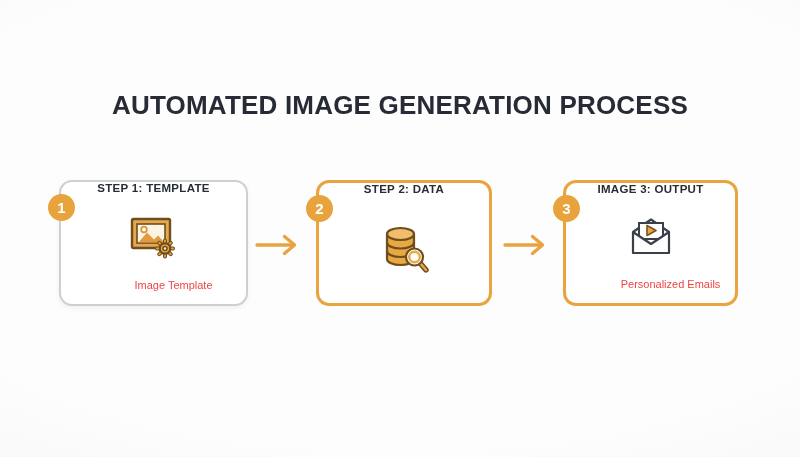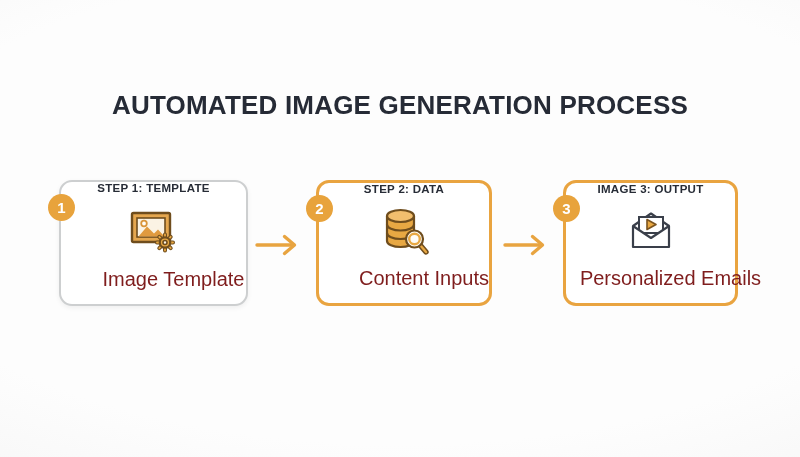--- a/index.html
+++ b/index.html
@@ -36,7 +36,7 @@
     letter-spacing:0.3px; color:#272C36; white-space:nowrap;
   }
   .icon-wrap { flex:1; display:flex; align-items:center; justify-content:center; }
-  .caption { margin-bottom:13px; font-size:20px; color:#7f1d1d; white-space:nowrap;margin-left:40px; }
+  .caption { margin-bottom:13px; font-size:11px; color:#ef4444; white-space:nowrap;margin-left:40px; }
 
   .arrow { position:absolute; top:233px; width:48px; height:24px; }
   .arrow-1 { left:255px; }

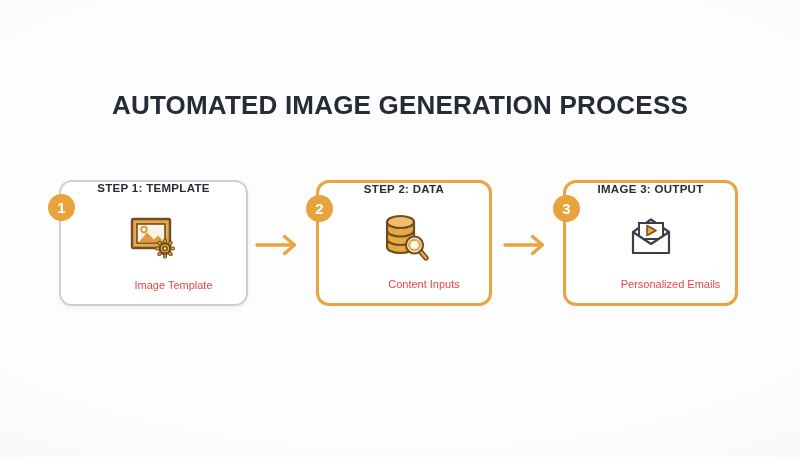--- a/index.html
+++ b/index.html
@@ -89,7 +89,6 @@
         <circle cx="36.5" cy="33" r="5.3" fill="none" stroke="#E8A843" stroke-width="2.4"></circle>
       </svg>
     </div>
-    <div class="caption">Content Inputs</div>
   </div>
 
   <svg class="arrow arrow-2" viewBox="0 0 48 24">

